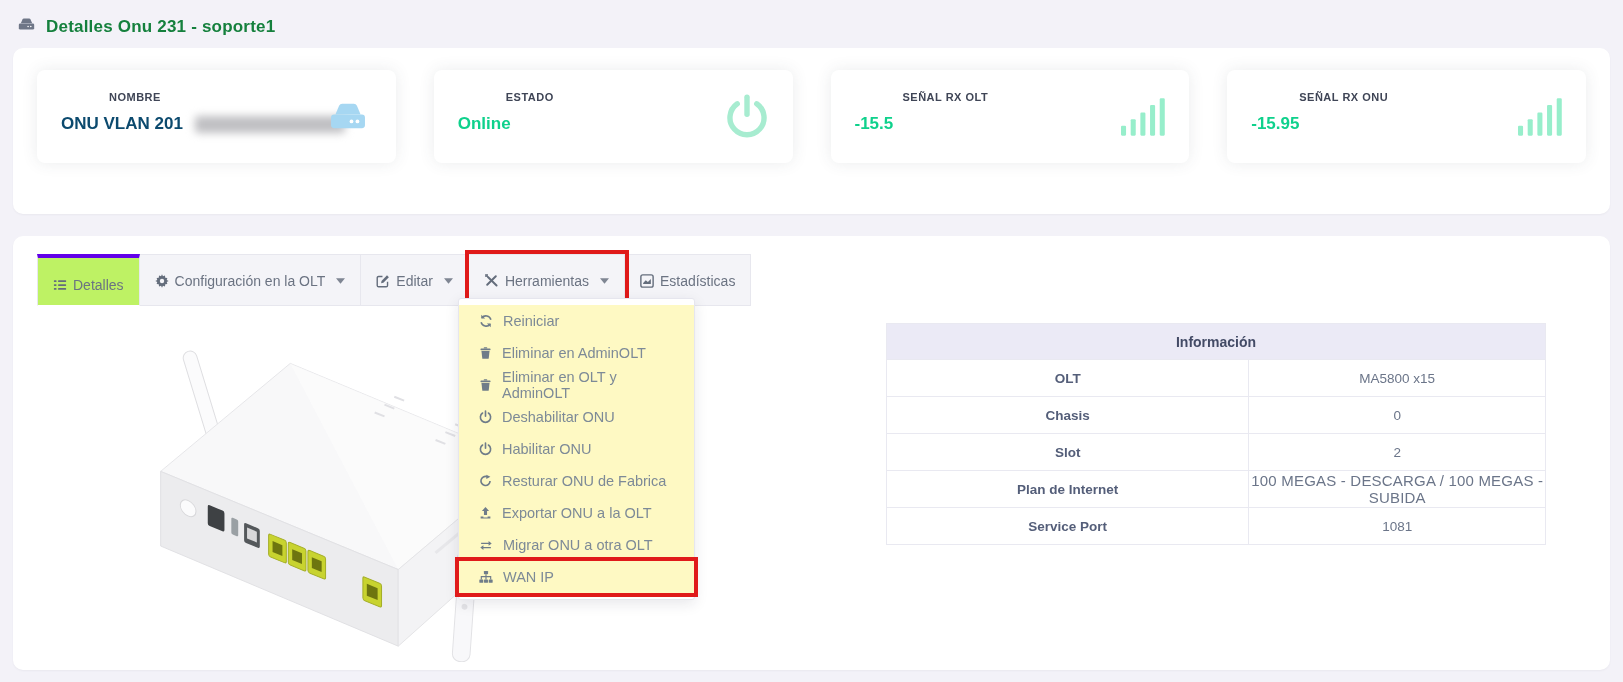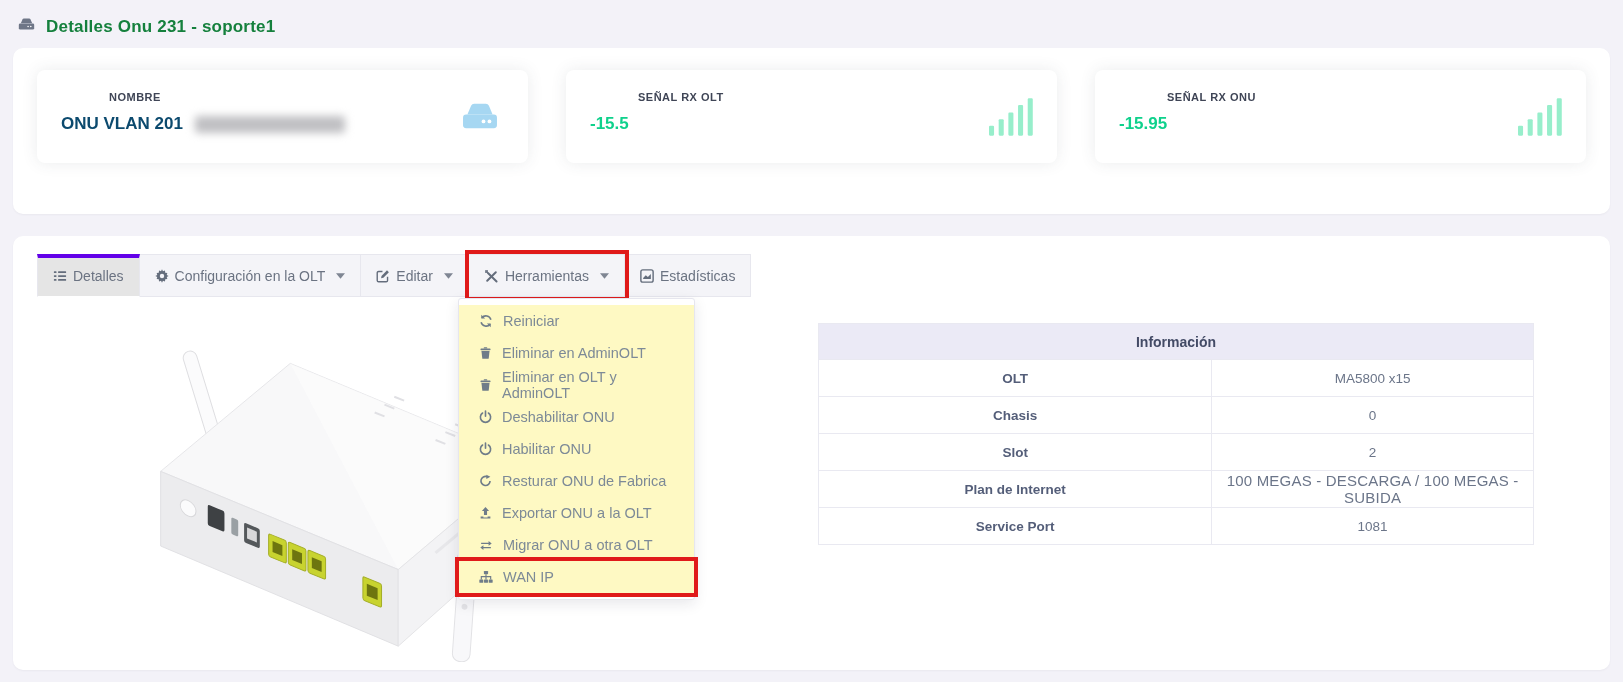--- a/index.html
+++ b/index.html
@@ -80,6 +80,18 @@
     </span>
   </div>
 
+  <div class="stat-card">
+    <div class="stat-label">ESTADO</div>
+    <div class="stat-value green">Online</div>
+    <span class="card-icon">
+      <svg width="44" height="46" viewBox="0 0 16 17">
+          <g fill="none" stroke="#a7ecd0" stroke-width="2" stroke-linecap="round">
+            <path d="M8 1.2v6.3"></path>
+            <path d="M4.4 3.6a6.3 6.3 0 1 0 7.2 0"></path>
+          </g>
+        </svg>
+    </span>
+  </div>
 
   <div class="stat-card">
     <div class="stat-label">SEÑAL RX OLT</div>

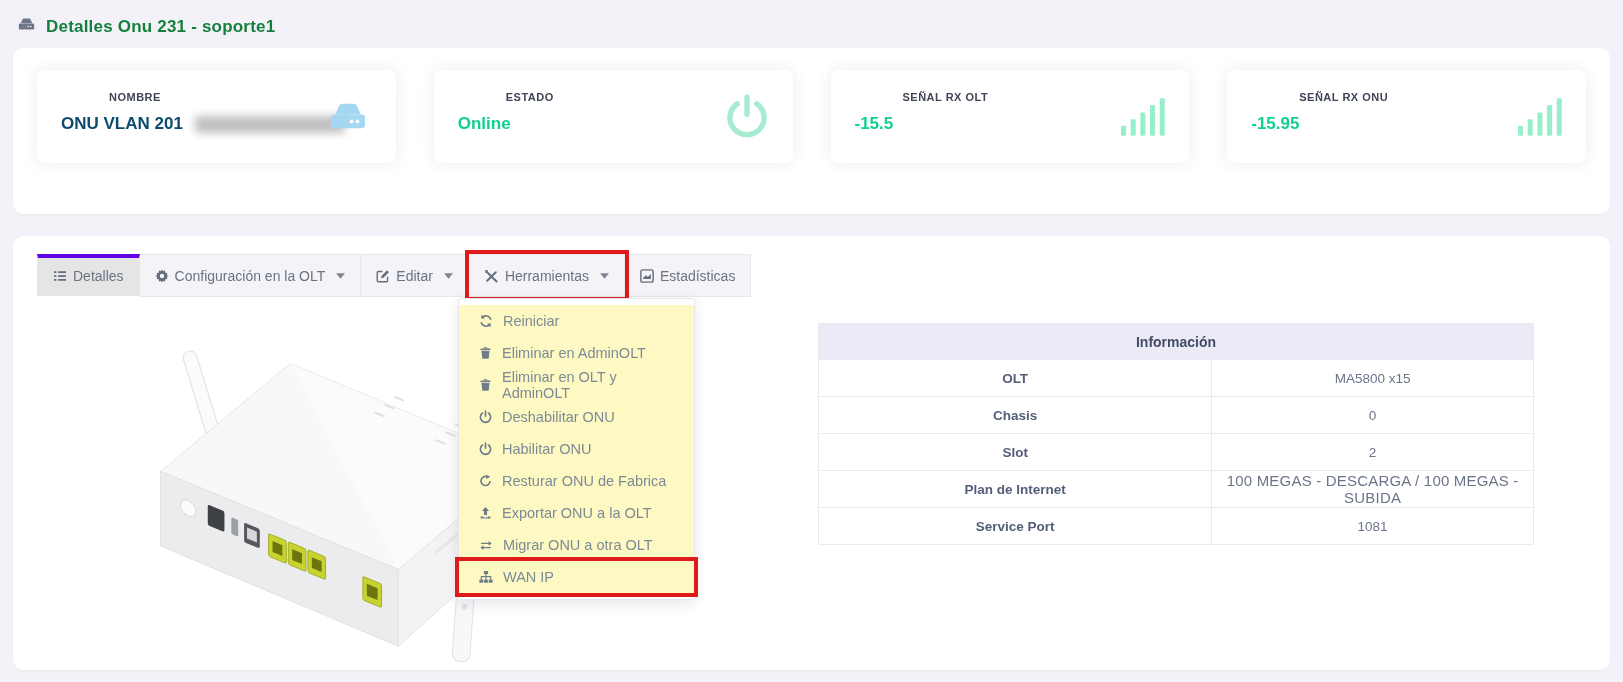--- a/index.html
+++ b/index.html
@@ -29,7 +29,7 @@
   .tabs { display:flex; position:relative; z-index:3; }
   .tab { display:flex; align-items:center; gap:6px; padding:13px 15px 12px; background:#f4f4f8; border:1px solid #e7e7ee; border-left-width:0; color:#6b7382; font-size:14px; cursor:pointer; white-space:nowrap; }
   .tab:first-child { border-left-width:1px; }
-  .tab.active { background:#e5e5e5; border-top:4px solid #6200e8; border-bottom-color:#fff; padding-top:9px; }
+  .tab.active { background:#bef264; border-top:4px solid #6200e8; border-bottom-color:#fff; padding-top:19px; }
   .tab .ticon { line-height:0; color:#646d7c; }
   .caret { margin-left:5px; line-height:0; opacity:.85; }
   .annotated { box-shadow:0 0 0 4px #e01a1a; position:relative; z-index:6; }

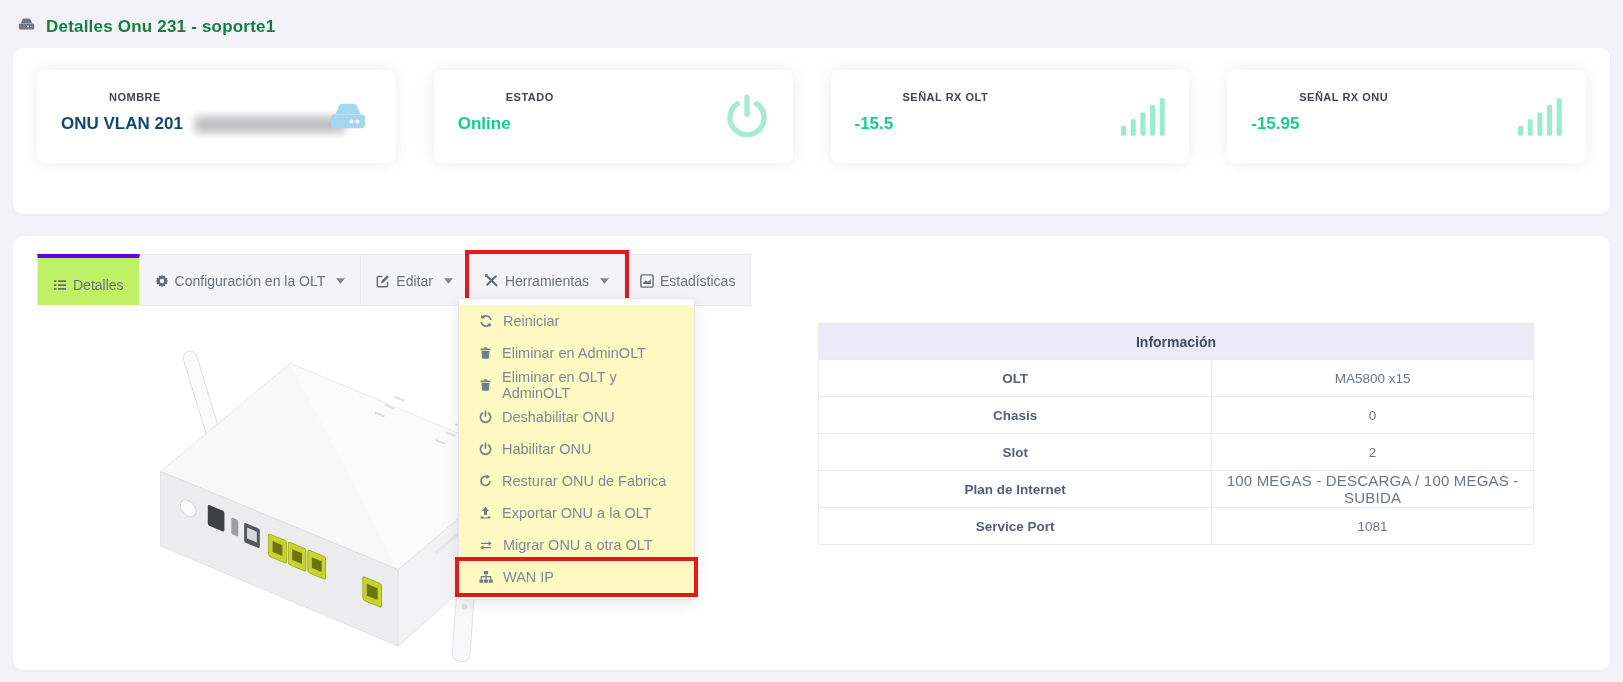--- a/index.html
+++ b/index.html
@@ -38,7 +38,7 @@
   .menu-item { display:flex; align-items:center; gap:10px; height:32px; padding:0 20px; color:#7d8a97; font-size:14.5px; cursor:pointer; background:#fef9c3; }
   .menu-item .micon { line-height:0; color:#6f7c89; flex:none; }
   
-  .info-table { position:absolute; right:76px; top:87px; width:716px; border-collapse:collapse; z-index:2; background:#fff; }
+  .info-table { position:absolute; right:64px; top:87px; width:660px; border-collapse:collapse; z-index:2; background:#fff; }
   .info-table th, .info-table td { border:1px solid #e9e9f1; text-align:center; }
   .info-table thead th { background:#ebeaf6; color:#434b66; font-size:14px; font-weight:bold; height:36px; }
   .info-table tbody th { width:55%; color:#545e79; font-weight:bold; font-size:13.5px; height:37px; }

